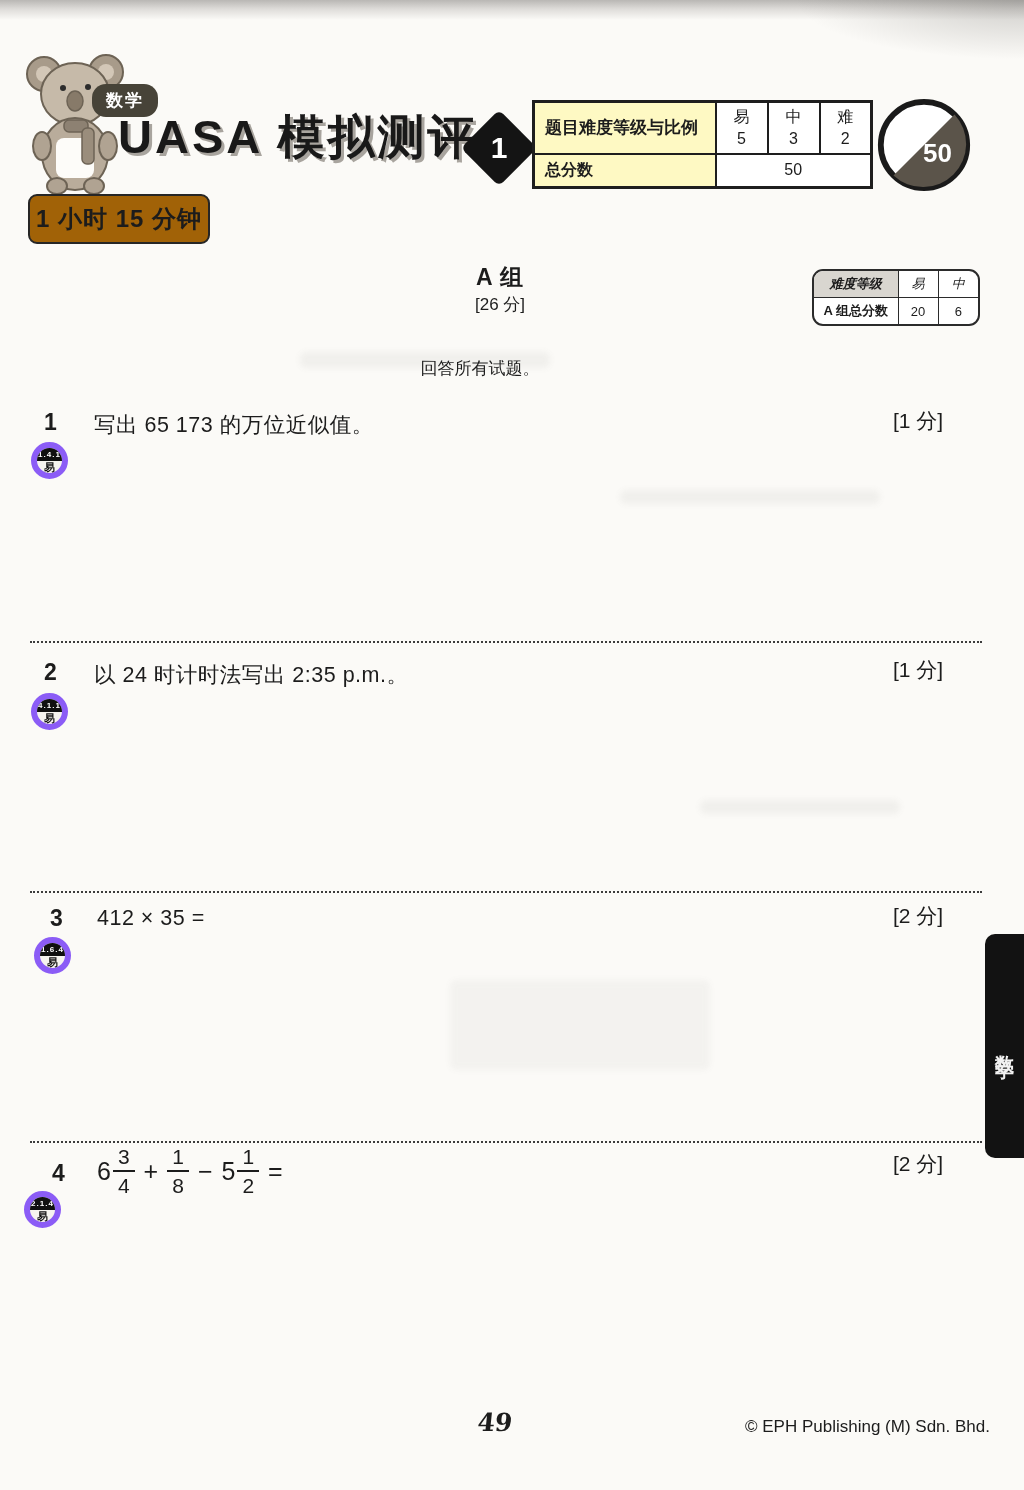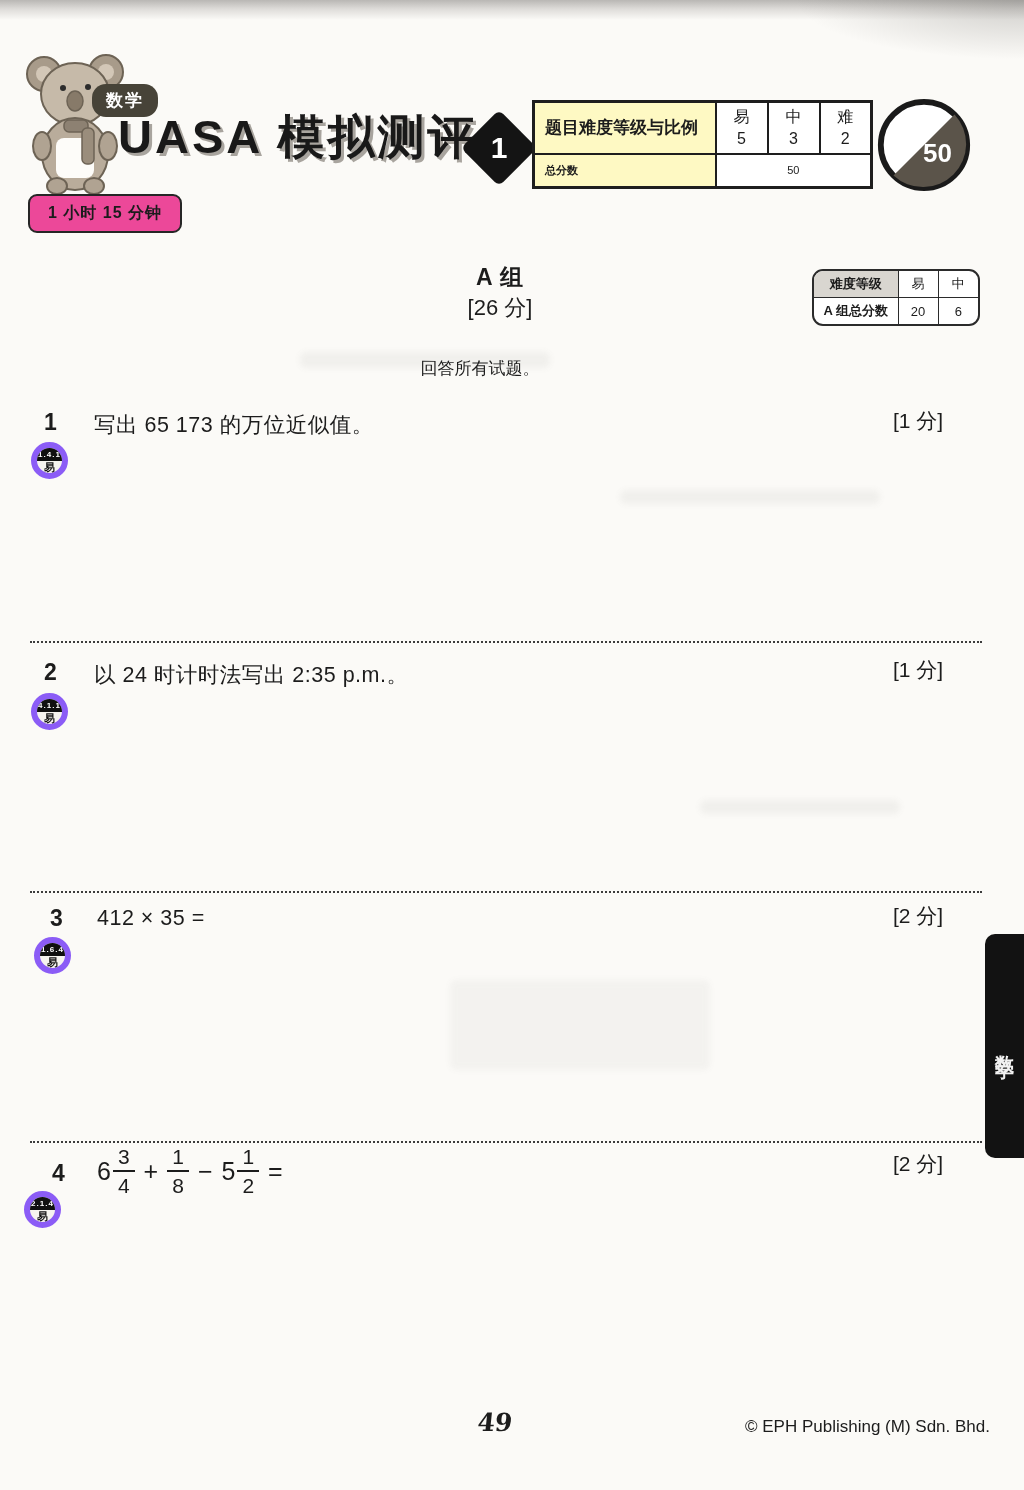--- a/index.html
+++ b/index.html
@@ -36,7 +36,7 @@
   .diff-table .label-cell { background:#fef9c3; font-weight:bold; text-align:left; width:182px;
     padding-left:10px; font-size:17px; }
   .diff-table .lvl { width:52px; height:52px; line-height:1.35; }
-  .diff-table .total-row td { height:34px; font-size:11px; }
+  .diff-table .total-row td { height:34px; font-size:16px; }
 
   .score-circle { position:absolute; left:876px; top:97px; }
 

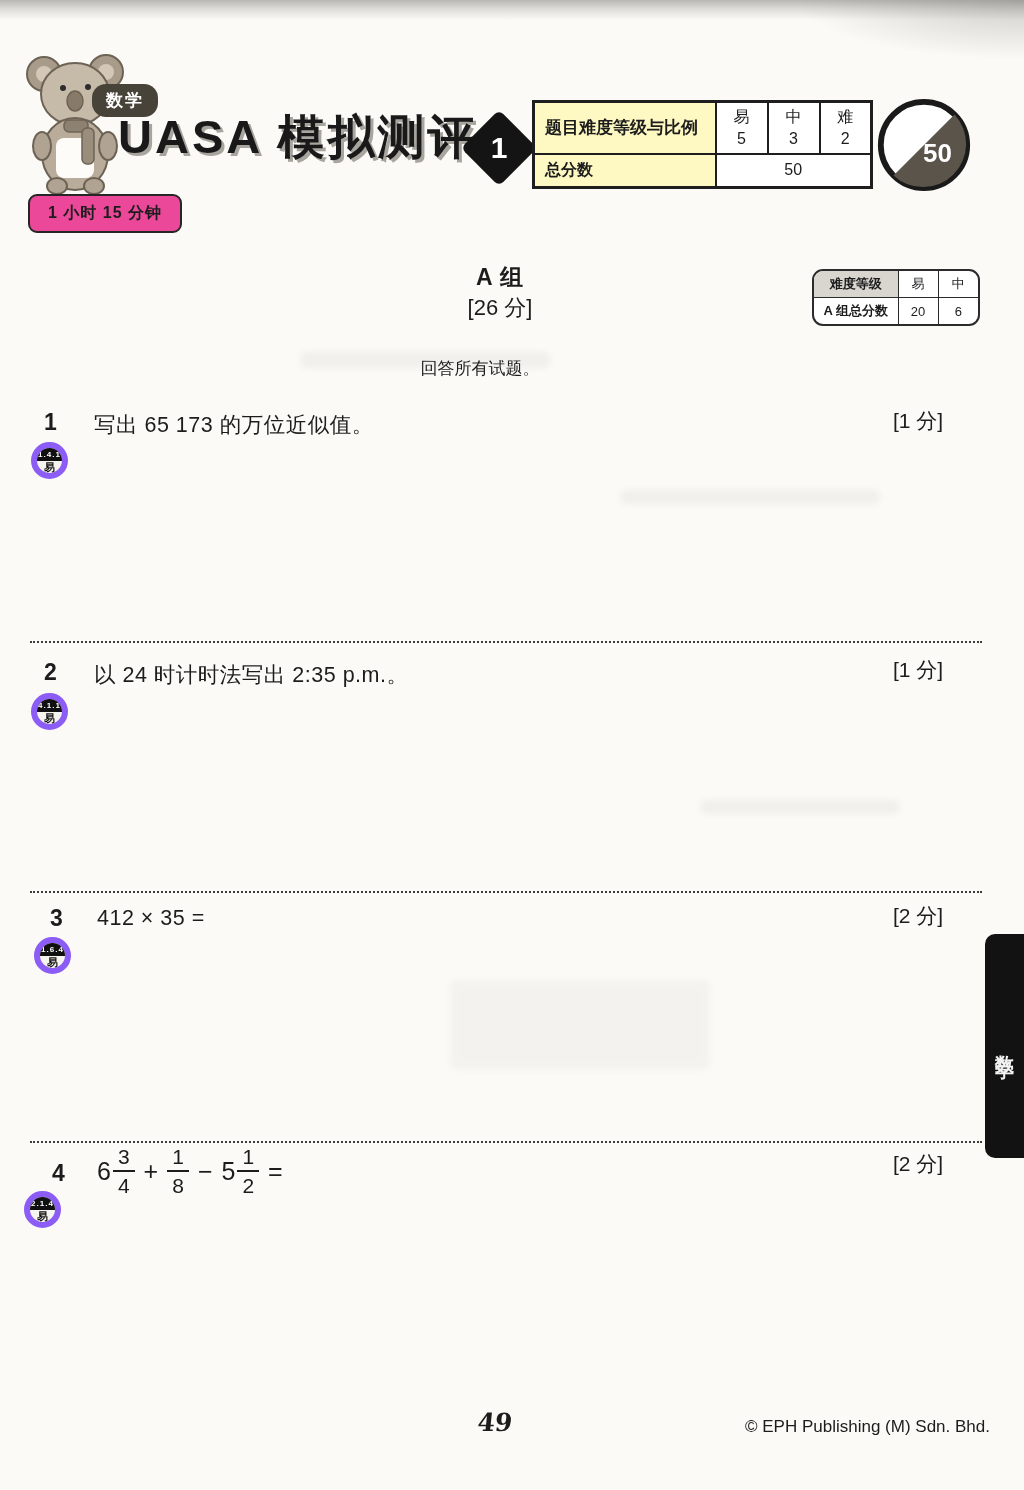--- a/index.html
+++ b/index.html
@@ -41,7 +41,7 @@
   .score-circle { position:absolute; left:876px; top:97px; }
 
   .timer-box { position:absolute; left:28px; top:194px; border:2.5px solid #262626;
-    border-radius:9px; padding:7px 18px; font-size:16px; font-weight:bold; background:#ec4899;
+    border-radius:9px; padding:7px 6px; font-size:24px; font-weight:bold; background:#a16207;
     letter-spacing:1px; }
 
   

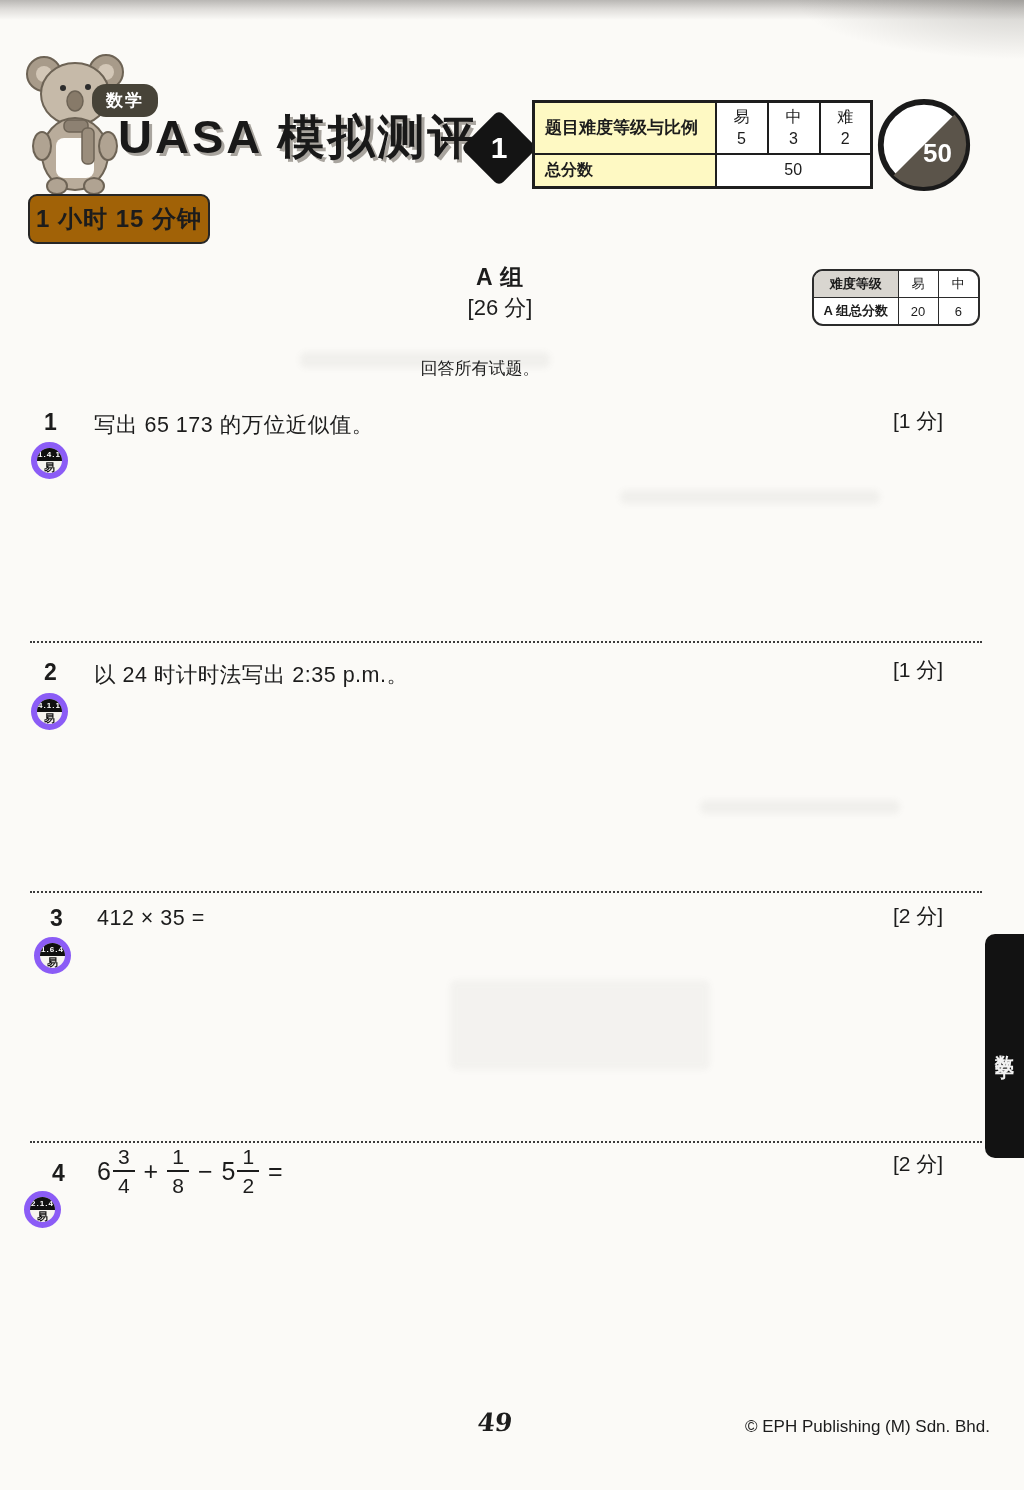--- a/index.html
+++ b/index.html
@@ -57,7 +57,7 @@
   .summary-wrap tr:first-child td:first-child { background:#d9d6d0; }
   .summary-wrap td.val { width:40px; }
   .summary-wrap table tr td { border-top:none; }
-  .summary-wrap table tr:first-child td { border-top:none; }
+  .summary-wrap table tr:first-child td { border-top:none;font-style:italic; }
   .summary-wrap table td:first-child { border-left:none; }
   .summary-wrap table td:last-child { border-right:none; }
   .summary-wrap table tr:last-child td { border-bottom:none; }

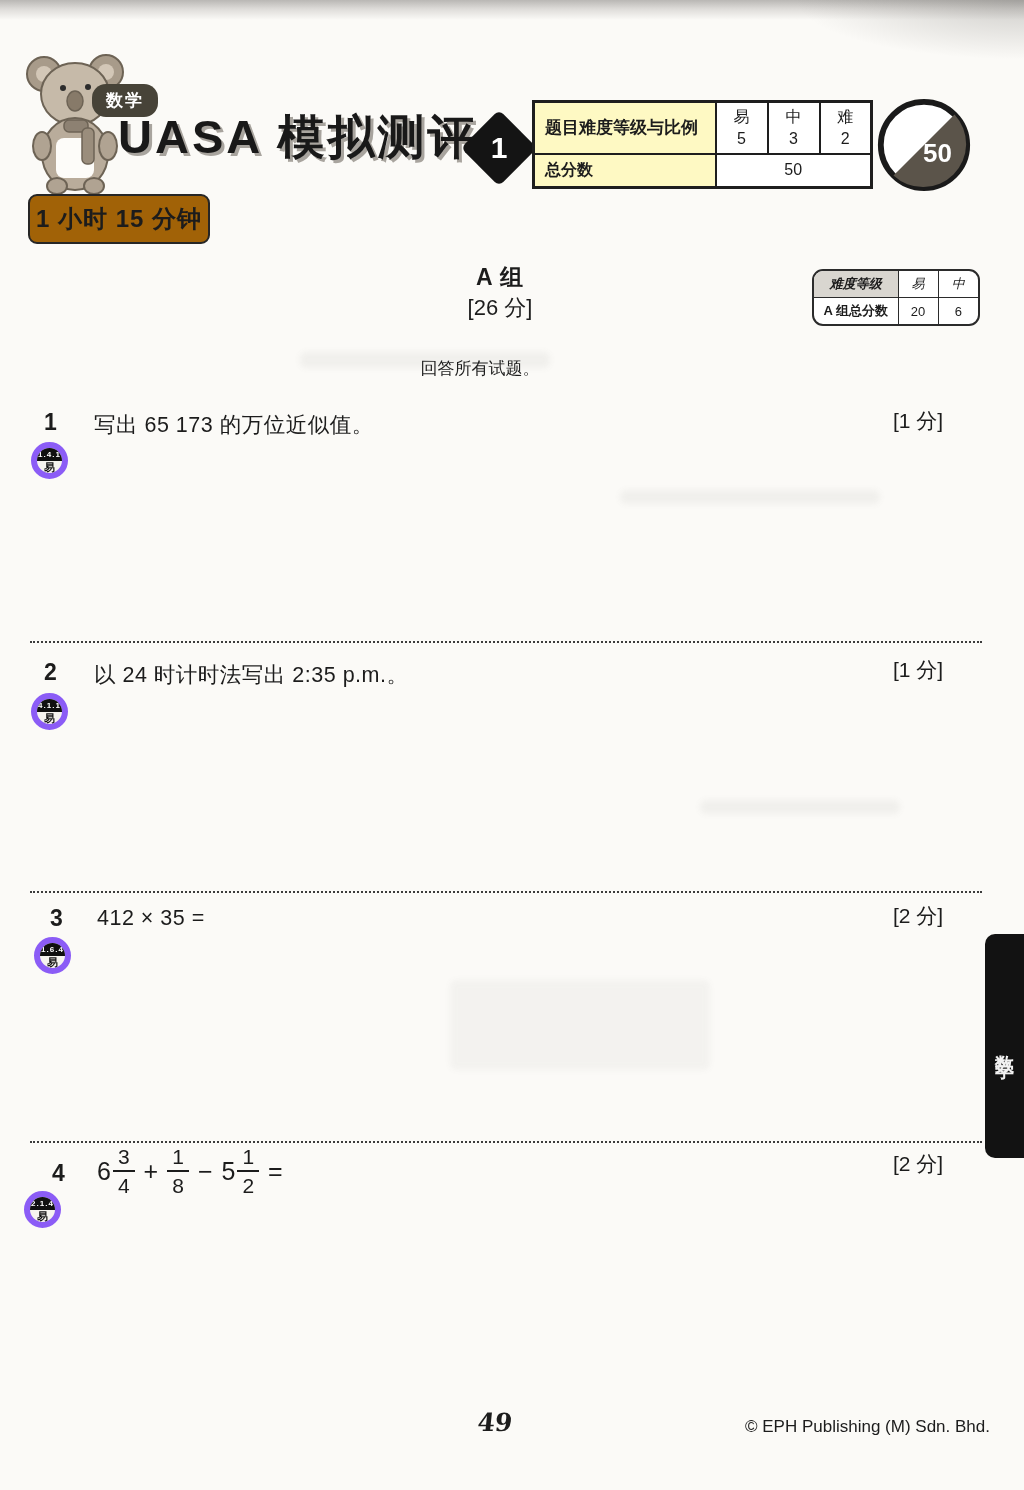--- a/index.html
+++ b/index.html
@@ -47,7 +47,7 @@
   
   .section-title { position:absolute; top:262px; left:0; width:1000px; text-align:center;
     font-size:23px; font-weight:bold; letter-spacing:1px; }
-  .section-marks { position:absolute; top:293px; left:0; width:1000px; text-align:center; font-size:22px; }
+  .section-marks { position:absolute; top:293px; left:0; width:1000px; text-align:center; font-size:17px; }
   .instruction { position:absolute; top:357px; left:0; width:960px; text-align:center; font-size:17px; }
   .summary-wrap { position:absolute; left:812px; top:269px; border:2.5px solid #2b2b2b;
     border-radius:11px; overflow:hidden; background:#fff; }

